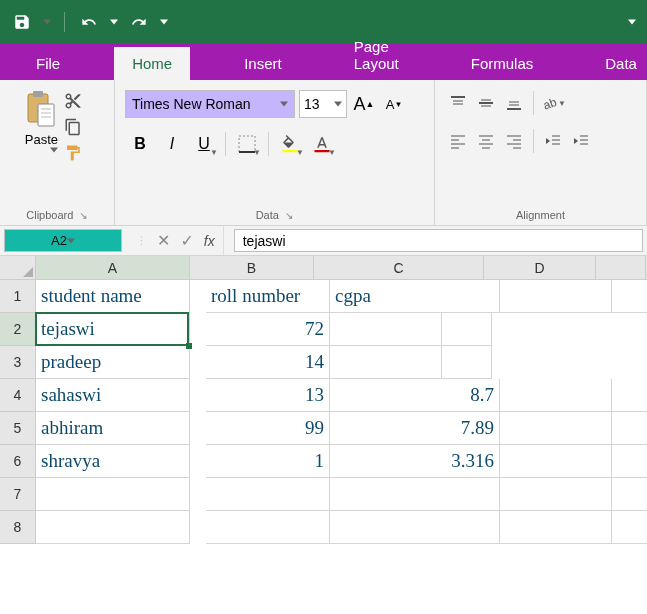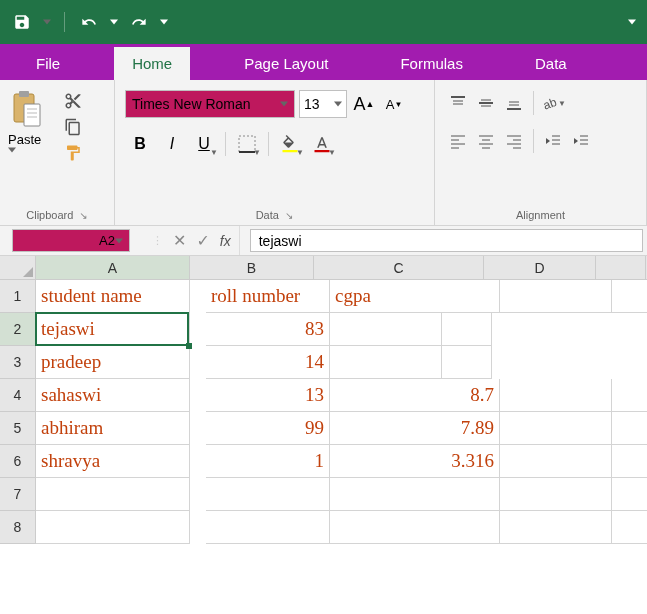--- a/index.html
+++ b/index.html
@@ -123,6 +123,7 @@
 <div class="tabstrip">
   <div class="tab">File</div>
   <div class="tab active">Home</div>
+  <div class="tab">Insert</div>
   <div class="tab">Page Layout</div>
   <div class="tab">Formulas</div>
   <div class="tab">Data</div>

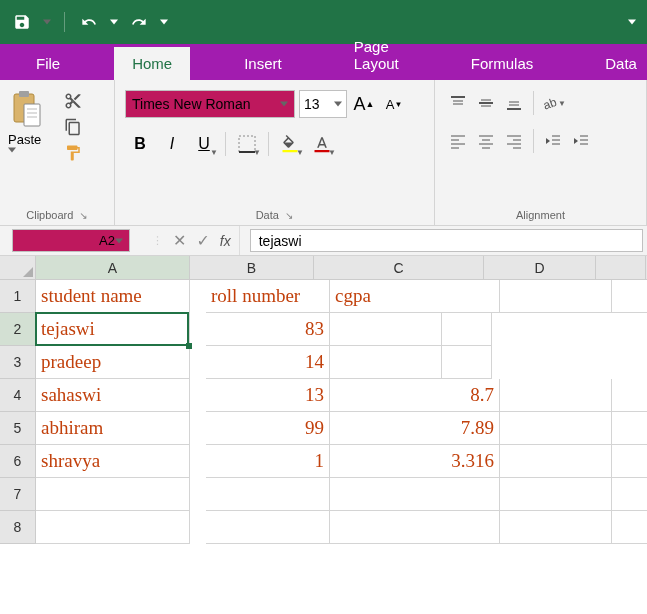--- a/index.html
+++ b/index.html
@@ -32,7 +32,7 @@
 
 .font-group { width: 320px; }
 .font-row1 { display: flex; gap: 4px; align-items: center; padding: 6px 2px; }
-.font-name { width: 170px; height: 28px; border: 1px solid #c0c0c0; background: #be185d; font-size: 14px; padding: 0 6px; display:flex; align-items:center; justify-content:space-between;}
+.font-name { width: 170px; height: 28px; border: 1px solid #c0c0c0; background: #c4b5fd; font-size: 14px; padding: 0 6px; display:flex; align-items:center; justify-content:space-between;}
 .font-size { width: 48px; height: 28px; border: 1px solid #c0c0c0; background: #fff; font-size: 14px; padding: 0 4px; display:flex; align-items:center; justify-content:space-between;}
 .grow-shrink { width: 26px; height: 26px; display:flex; align-items:center; justify-content:center; font-family: "Times New Roman", serif; }
 .font-row2 { display: flex; gap: 2px; align-items: center; padding: 6px 2px; }

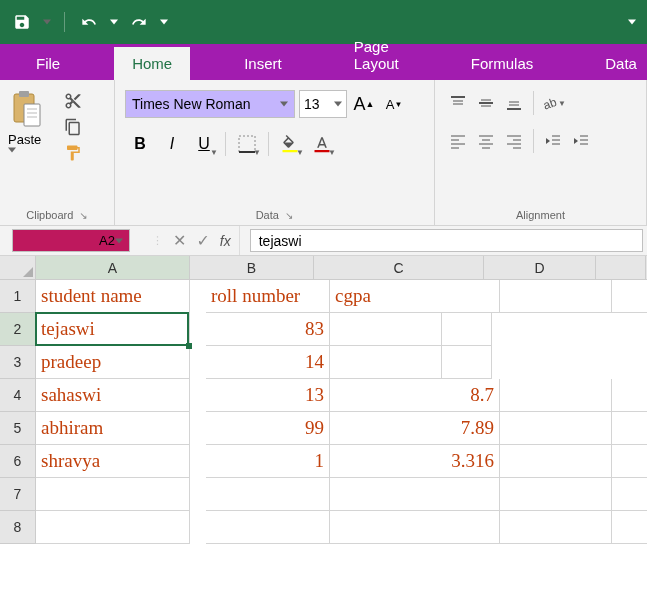--- a/index.html
+++ b/index.html
@@ -24,7 +24,7 @@
 
 .clipboard-group { width: 115px; }
 .clipboard-top { display: flex; gap: 4px; align-items: flex-start; padding-top: 6px; }
-.paste-big { display: flex; flex-direction: column; align-items: flex-start; width: 50px; }
+.paste-big { display: flex; flex-direction: column; align-items: flex-end; width: 50px; }
 .paste-icon { width: 36px; height: 40px; position: relative; }
 .paste-label { font-size: 13px; margin-top: 2px; }
 .clip-side { display: flex; flex-direction: column; gap: 4px; }

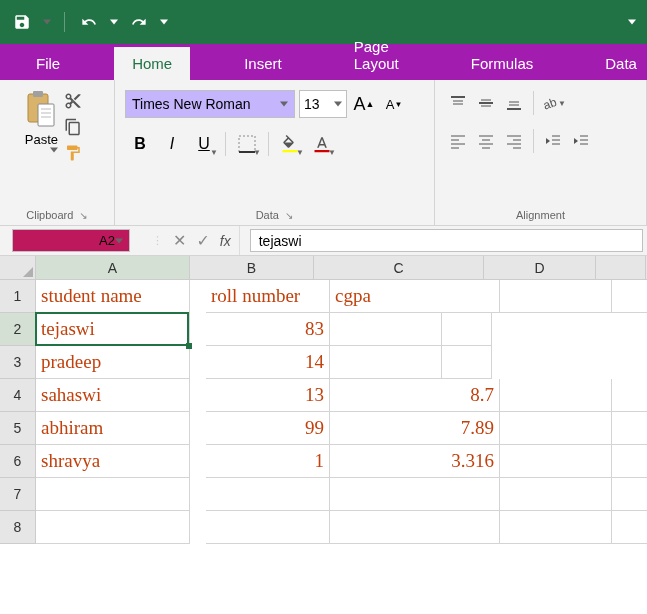--- a/index.html
+++ b/index.html
@@ -46,7 +46,7 @@
 
 
 .fbar-row { height: 30px; border-bottom:1px solid #d4d4d4; display:flex; align-items:stretch; background:#f3f3f3;}
-.name-box { width:118px; border:1px solid #c0c0c0; background:#be185d; margin:3px 12px; display:flex; align-items:center; padding:0 6px; font-size:13px; justify-content:flex-end;}
+.name-box { width:118px; border:1px solid #c0c0c0; background:#14b8a6; margin:3px 4px; display:flex; align-items:center; padding:0 6px; font-size:13px; justify-content:center;}
 .fbar-btns { display:flex; align-items:center; gap:10px; padding:0 10px; color:#888;}
 .fbar-input { flex:1; border:1px solid #c0c0c0; background:#fff; margin:3px 4px 3px 0; display:flex; align-items:center; padding:0 8px; font-size:14px; font-family:"Times New Roman", serif;}
 .fx-label { font-style: italic; font-size: 14px; color:#555; padding-right:8px; border-right:1px solid #ddd; height:100%; display:flex; align-items:center;}

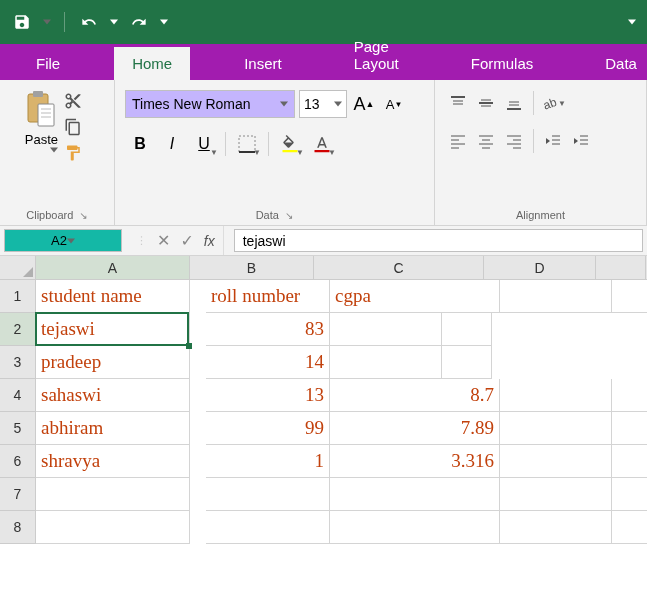--- a/index.html
+++ b/index.html
@@ -67,7 +67,7 @@
 
 .cells { position:relative; }
 .row { display:flex; height:33px; }
-.cell { border-right:1px solid #d4d4d4; border-bottom:1px solid #d4d4d4; padding:0 5px; display:flex; align-items:center; font-family:"Times New Roman", serif; font-size:19px; color:#c2410c; overflow:hidden;}
+.cell { border-right:1px solid #d4d4d4; border-bottom:1px solid #d4d4d4; padding:0 5px; display:flex; align-items:center; font-family:"Times New Roman", serif; font-size:19px; color:#0c4a6e; overflow:hidden;}
 .cell.num { justify-content:flex-end; }
 .c-A{width:154px;} .c-B{width:124px;margin-left:16px;} .c-C{width:170px;} .c-D{width:112px;} .c-E{width:50px;}
 

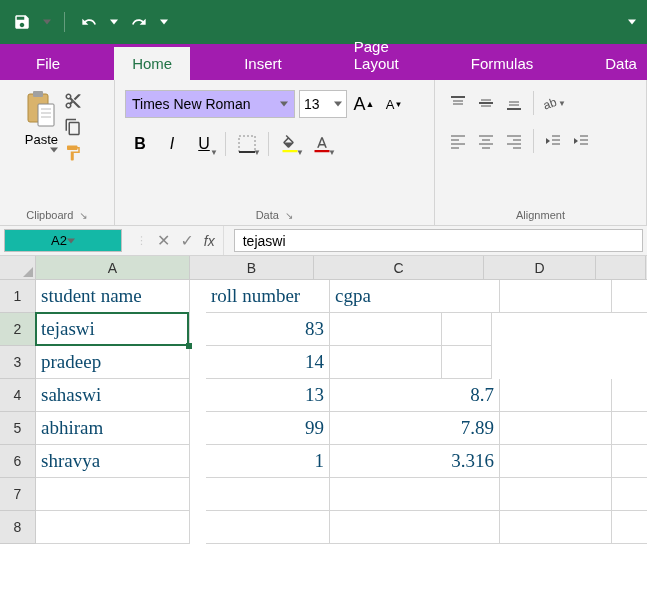--- a/index.html
+++ b/index.html
@@ -369,7 +369,7 @@
       </div>
       <div class="row">
         <div class="cell c-A">tejaswi</div>
-        <div class="cell c-B num">83</div>
+        <div class="cell c-B num">72</div>
         <div class="cell c-D"></div>
         <div class="cell c-E"></div>
       </div>

